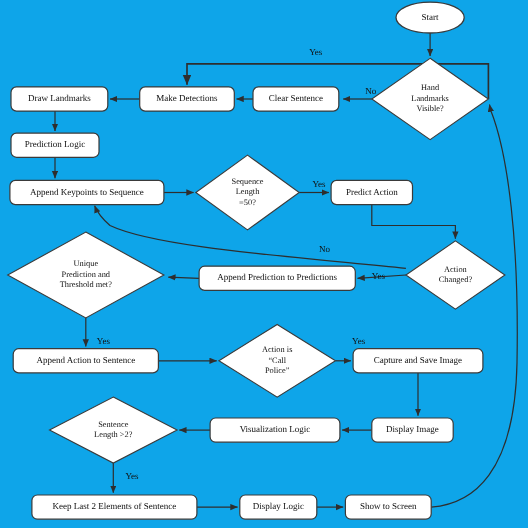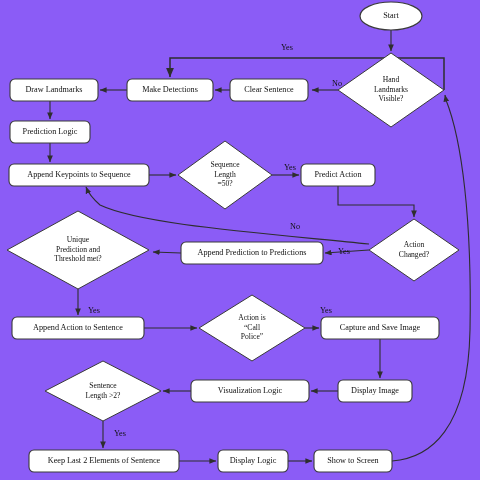--- a/index.html
+++ b/index.html
@@ -17,7 +17,7 @@
     position: relative;
     width: 480px;
     height: 480px;
-    background: #8b5cf6;
+    background: #0ea5e9;
     text-align: center;
   }
   svg#chart-svg {

